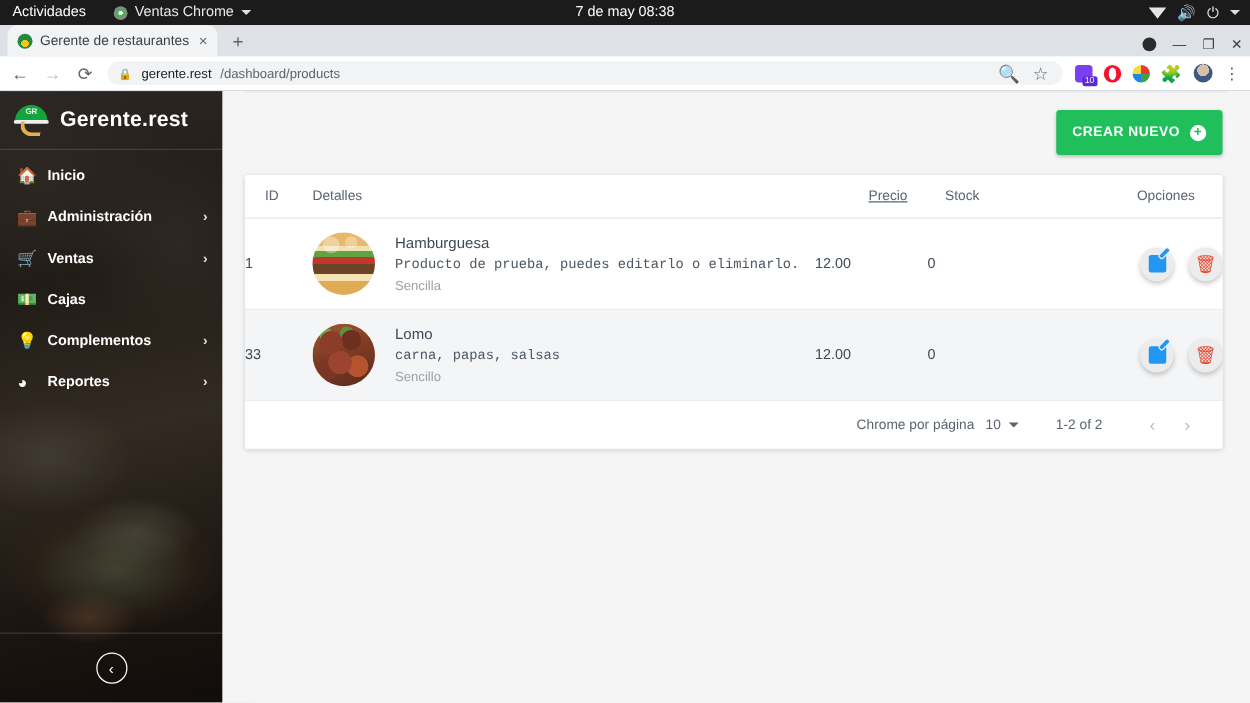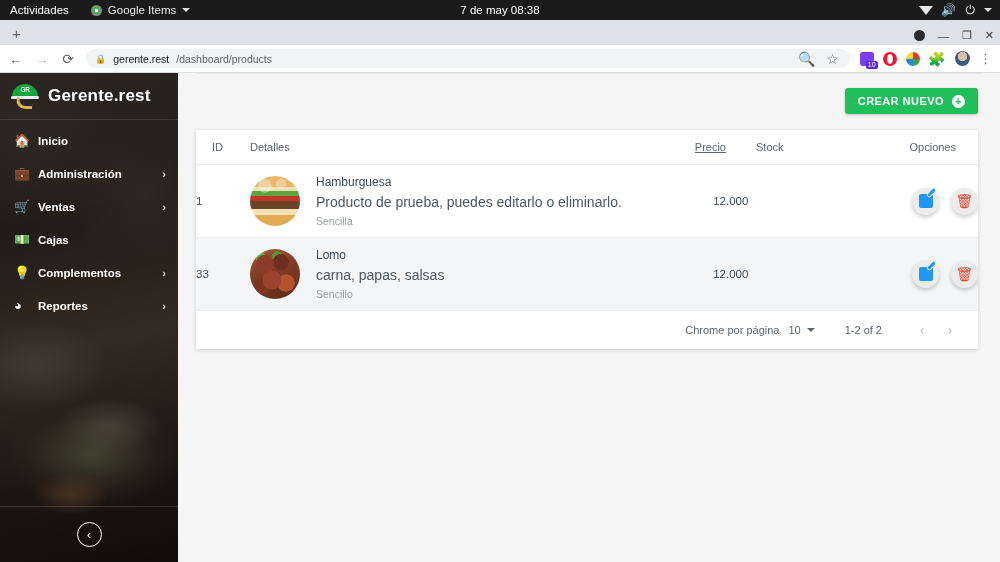--- a/index.html
+++ b/index.html
@@ -276,7 +276,7 @@
     <span class="os-activities">Actividades</span>
     <span class="os-chrome">
       <span class="chrome-dot"></span>
-      <span>Google Items</span>
+      <span>Ventas Chrome</span>
       <span class="caret-dn"></span>
     </span>
   </div>

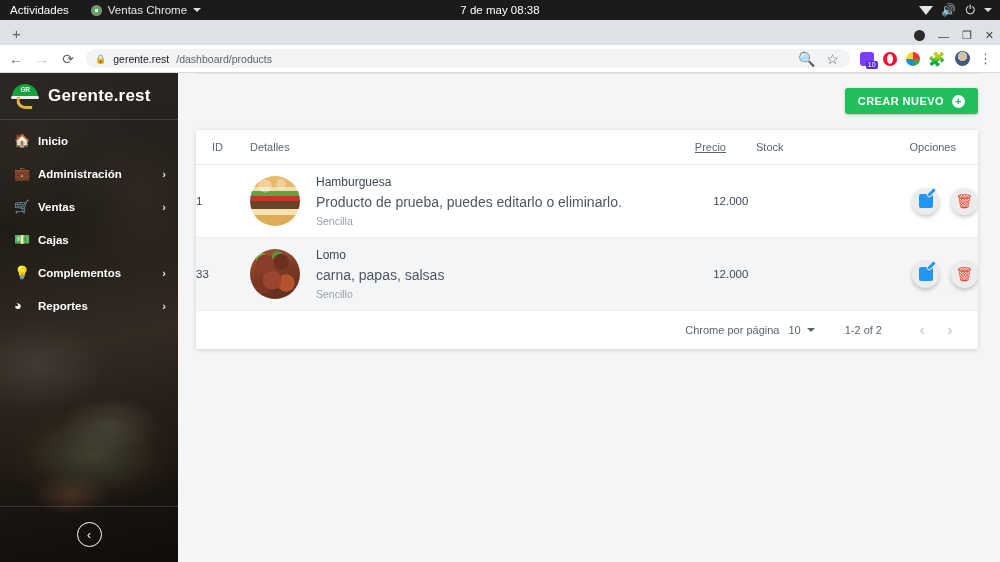--- a/index.html
+++ b/index.html
@@ -290,6 +290,11 @@
 </div>
 
 <div class="tabstrip">
+  <div class="tab">
+    <span class="tab-fav"></span>
+    <span class="tab-title">Gerente de restaurantes</span>
+    <span class="tab-close">×</span>
+  </div>
   <div class="newtab">+</div>
   <div class="win-ctrls">
     <span class="shield-dot"></span>

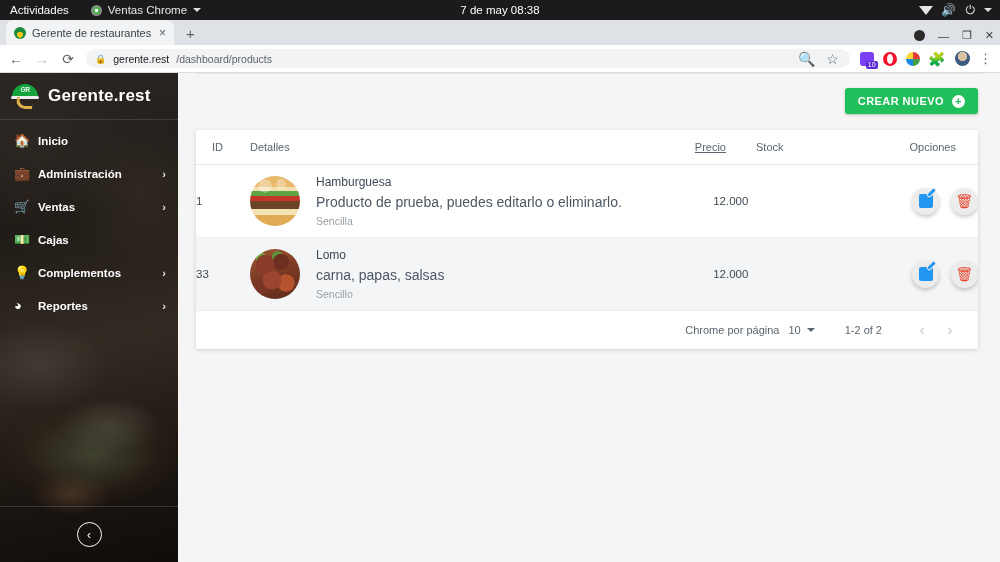--- a/index.html
+++ b/index.html
@@ -176,7 +176,7 @@
 
   .btn-row { display:flex; justify-content:flex-end; gap:12px; padding:14px 22px 0 0; }
   .btn {
-    height:26px; border-radius:3px; display:inline-flex; align-items:center; gap:8px;
+    height:36px; border-radius:3px; display:inline-flex; align-items:center; gap:8px;
     padding:0 13px; font-size:11px; font-weight:bold; letter-spacing:.45px;
     color:#fff; cursor:pointer; border:none;
     box-shadow:0 1px 3px rgba(0,0,0,.22);

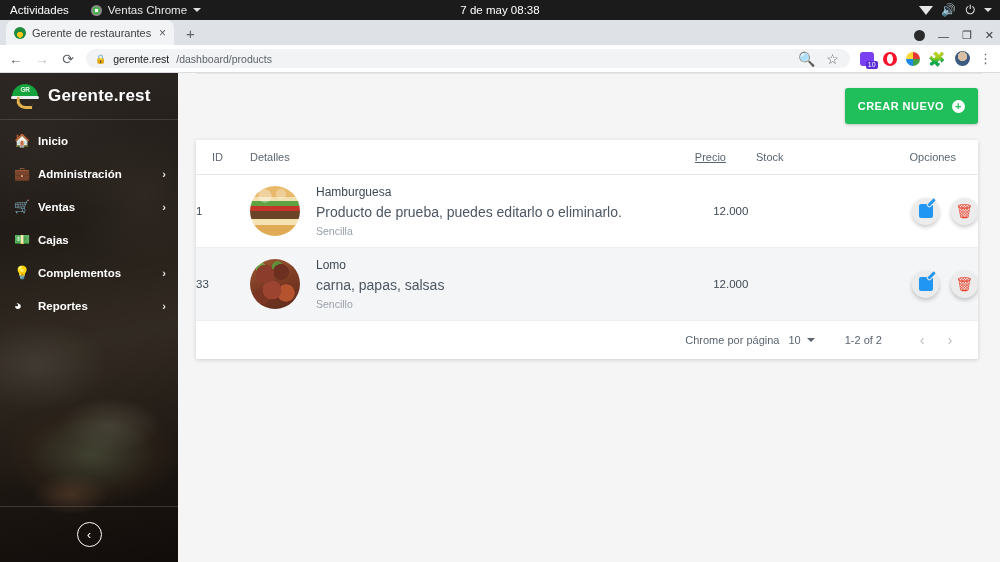--- a/index.html
+++ b/index.html
@@ -237,7 +237,7 @@
   }
   .det-txt { display:flex; flex-direction:column; gap:5px; }
   .det-name { font-size:12px; color:#3d4955; }
-  .det-desc { font-size:14px; color:#4c5763; }
+  .det-desc { font-size:11px; color:#4c5763;font-family:Liberation Mono, monospace; }
   .det-sub { font-size:10.5px; color:#9aa1a8; }
   .cell-pre { text-align:right; padding-right:16px; font-size:11px; color:#49545f; }
   .cell-sto { padding-left:14px; font-size:11px; color:#49545f; }

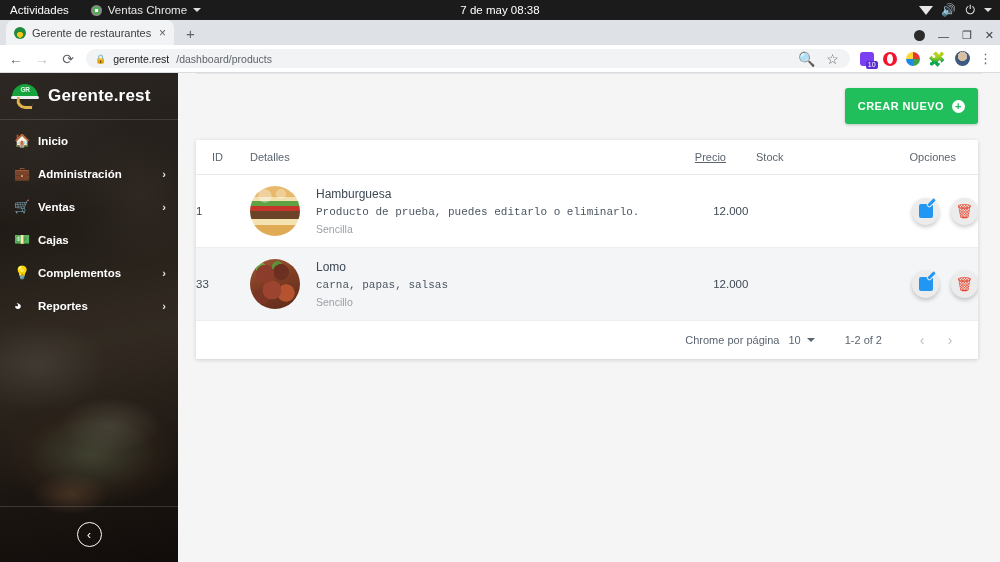--- a/index.html
+++ b/index.html
@@ -239,7 +239,7 @@
   .det-name { font-size:12px; color:#3d4955; }
   .det-desc { font-size:11px; color:#4c5763;font-family:Liberation Mono, monospace; }
   .det-sub { font-size:10.5px; color:#9aa1a8; }
-  .cell-pre { text-align:right; padding-right:16px; font-size:11px; color:#49545f; }
+  .cell-pre { text-align:left; padding-right:16px; font-size:11px; color:#49545f; }
   .cell-sto { padding-left:14px; font-size:11px; color:#49545f; }
   .cell-opt { text-align:right; padding-right:22px; }
   .opt-wrap { display:flex; justify-content:flex-end; gap:12px; }

